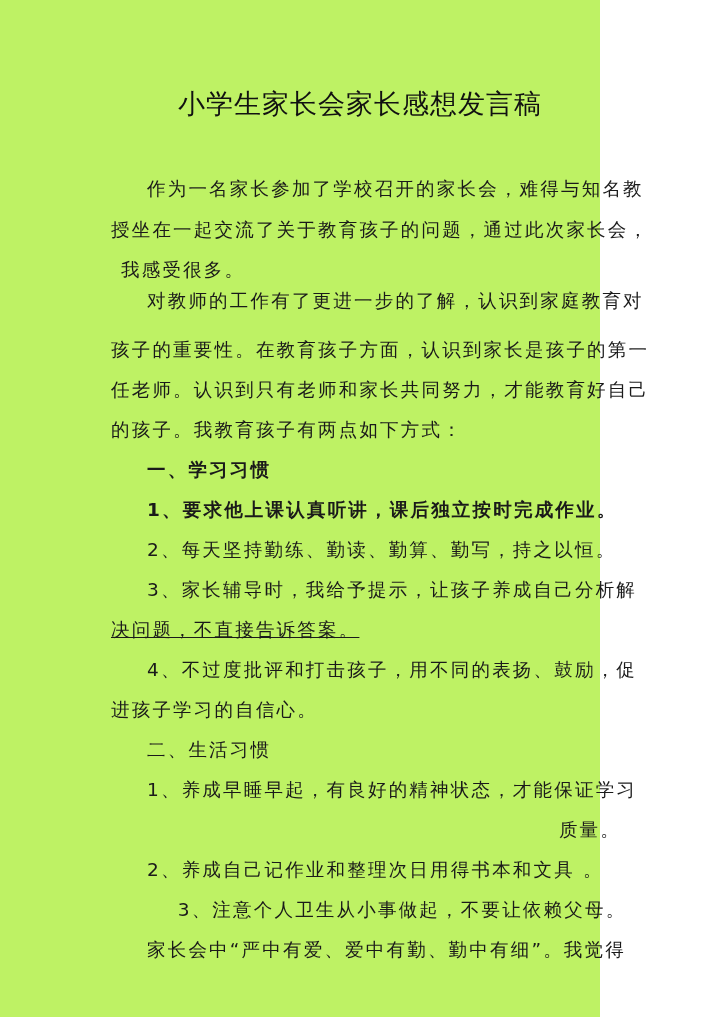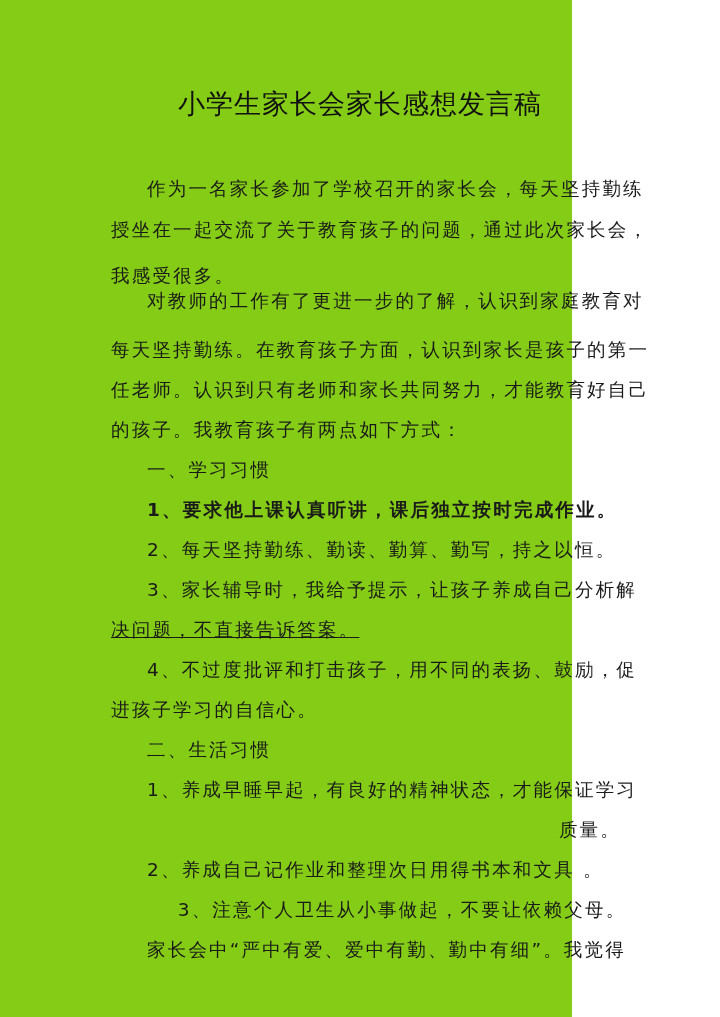--- a/index.html
+++ b/index.html
@@ -20,7 +20,8 @@
       left: 0; top: 0;
       width: 572px;
       height: 1017px;
-      background: #84cc16;
+      background: #bef264;
+      padding-left: 28px;
     }
     .title {
       position: absolute;

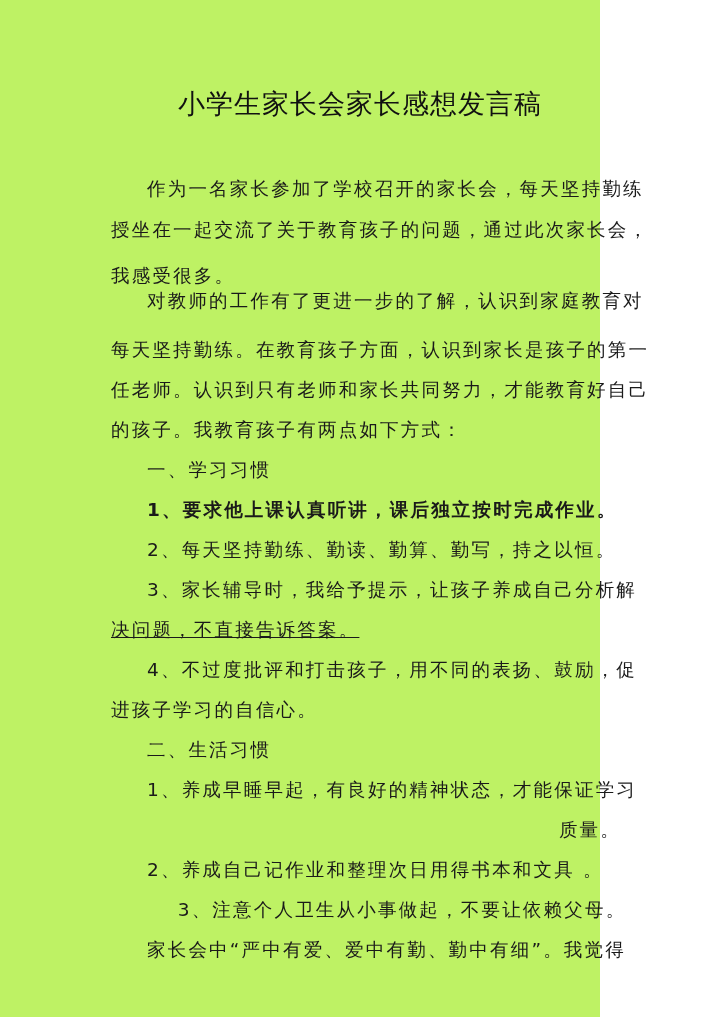--- a/index.html
+++ b/index.html
@@ -53,7 +53,7 @@
 <div class="page">
   <div class="title">小学生家长会家长感想发言稿</div>
   <div id="body-lines">
-      <div class="line indent" style="top: 174px;">作为一名家长参加了学校召开的家长会，每天坚持勤练</div>
+      <div class="line indent" style="top: 174px;">作为一名家长参加了学校召开的家长会，难得与知名教</div>
       <div class="line" style="top: 215px;">授坐在一起交流了关于教育孩子的问题，通过此次家长会，</div>
       <div class="line" style="top: 261px;">我感受很多。</div>
       <div class="line indent" style="top: 286px;">对教师的工作有了更进一步的了解，认识到家庭教育对</div>

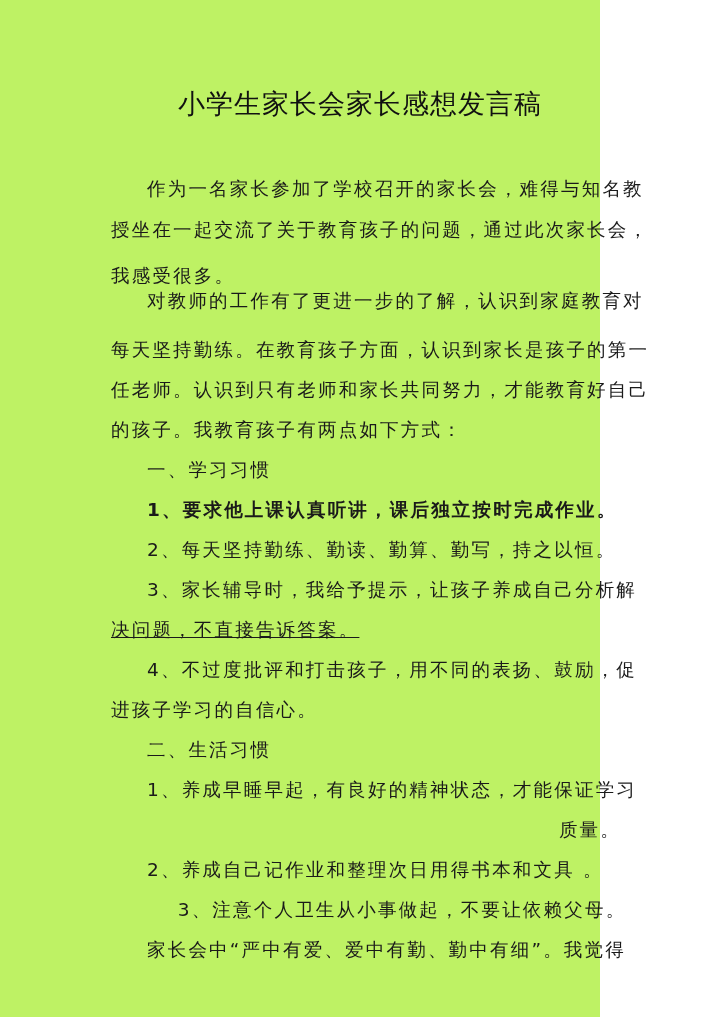--- a/index.html
+++ b/index.html
@@ -55,7 +55,7 @@
   <div id="body-lines">
       <div class="line indent" style="top: 174px;">作为一名家长参加了学校召开的家长会，难得与知名教</div>
       <div class="line" style="top: 215px;">授坐在一起交流了关于教育孩子的问题，通过此次家长会，</div>
-      <div class="line" style="top: 261px;">我感受很多。</div>
+      <div class="line" style="top: 255px; margin-left: 10px;">我感受很多。</div>
       <div class="line indent" style="top: 286px;">对教师的工作有了更进一步的了解，认识到家庭教育对</div>
       <div class="line" style="top: 335px;">每天坚持勤练。在教育孩子方面，认识到家长是孩子的第一</div>
       <div class="line" style="top: 375px; text-align: right;">任老师。认识到只有老师和家长共同努力，才能教育好自己</div>

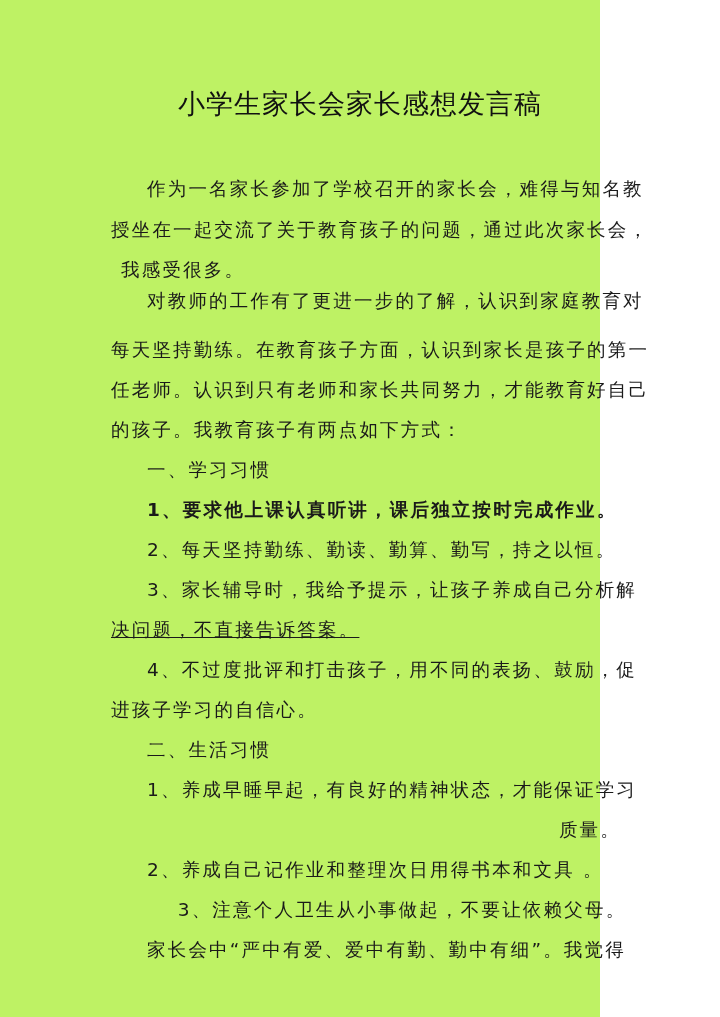--- a/index.html
+++ b/index.html
@@ -57,7 +57,7 @@
       <div class="line" style="top: 215px;">授坐在一起交流了关于教育孩子的问题，通过此次家长会，</div>
       <div class="line" style="top: 255px; margin-left: 10px;">我感受很多。</div>
       <div class="line indent" style="top: 286px;">对教师的工作有了更进一步的了解，认识到家庭教育对</div>
-      <div class="line" style="top: 335px;">每天坚持勤练。在教育孩子方面，认识到家长是孩子的第一</div>
+      <div class="line" style="top: 335px;">孩子的重要性。在教育孩子方面，认识到家长是孩子的第一</div>
       <div class="line" style="top: 375px; text-align: right;">任老师。认识到只有老师和家长共同努力，才能教育好自己</div>
       <div class="line" style="top: 415px;">的孩子。我教育孩子有两点如下方式：</div>
       <div class="line indent" style="top: 455px;">一、学习习惯</div>

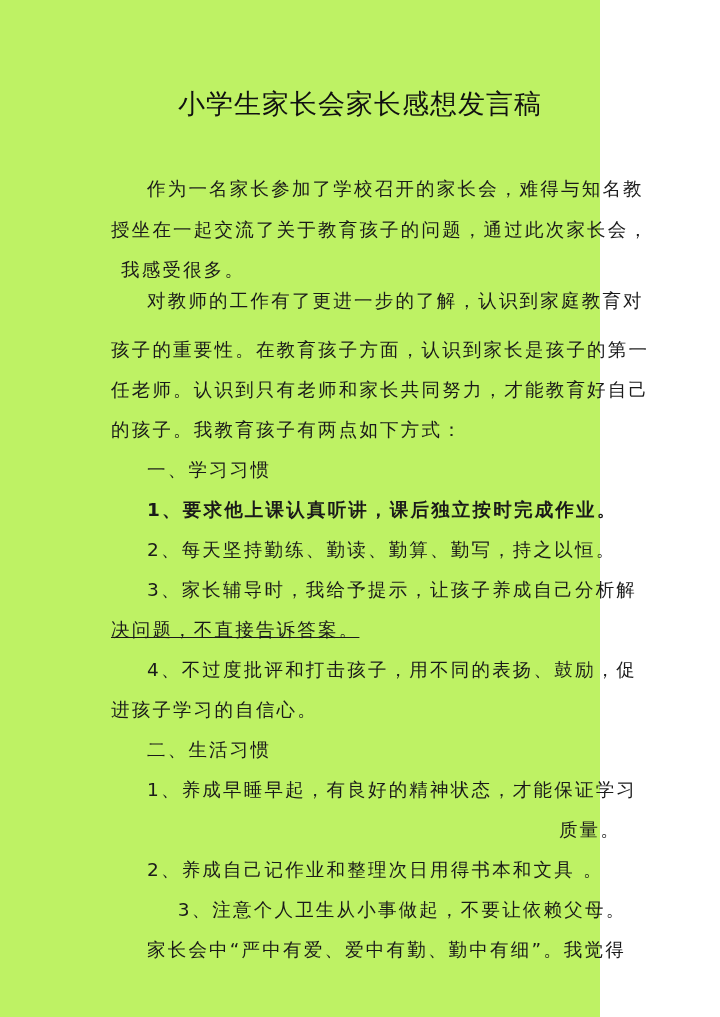--- a/index.html
+++ b/index.html
@@ -60,7 +60,7 @@
       <div class="line" style="top: 335px;">孩子的重要性。在教育孩子方面，认识到家长是孩子的第一</div>
       <div class="line" style="top: 375px; text-align: right;">任老师。认识到只有老师和家长共同努力，才能教育好自己</div>
       <div class="line" style="top: 415px;">的孩子。我教育孩子有两点如下方式：</div>
-      <div class="line indent" style="top: 455px;">一、学习习惯</div>
+      <div class="line indent" style="top: 455px; font-weight: bold;">一、学习习惯</div>
       <div class="line indent" style="top: 495px; font-weight: bold;">1、要求他上课认真听讲，课后独立按时完成作业。</div>
       <div class="line indent" style="top: 535px;">2、每天坚持勤练、勤读、勤算、勤写，持之以恒。</div>
       <div class="line indent" style="top: 575px;">3、家长辅导时，我给予提示，让孩子养成自己分析解</div>

